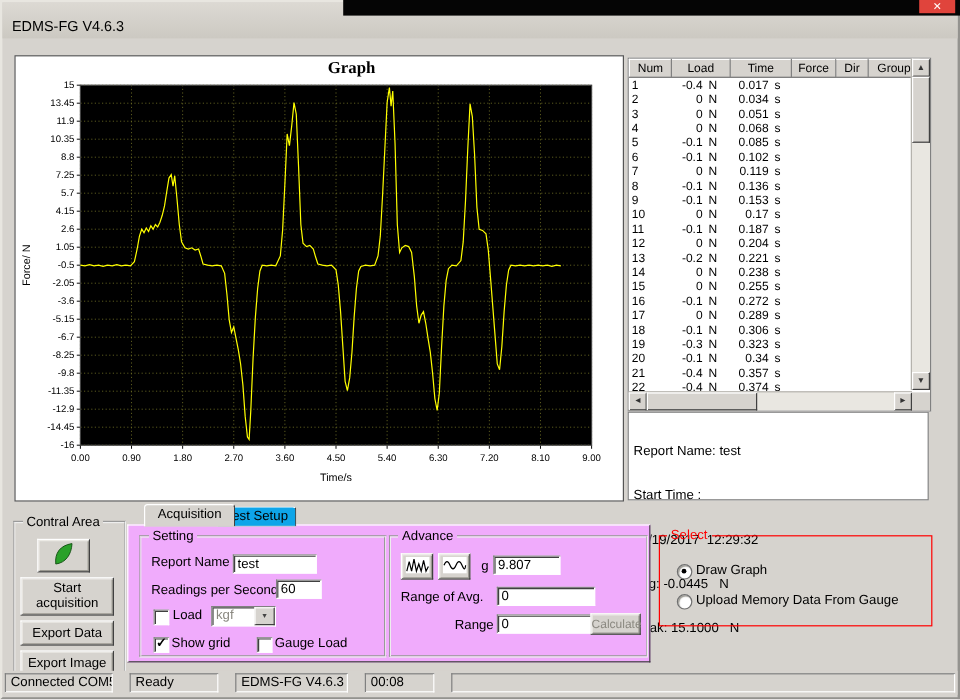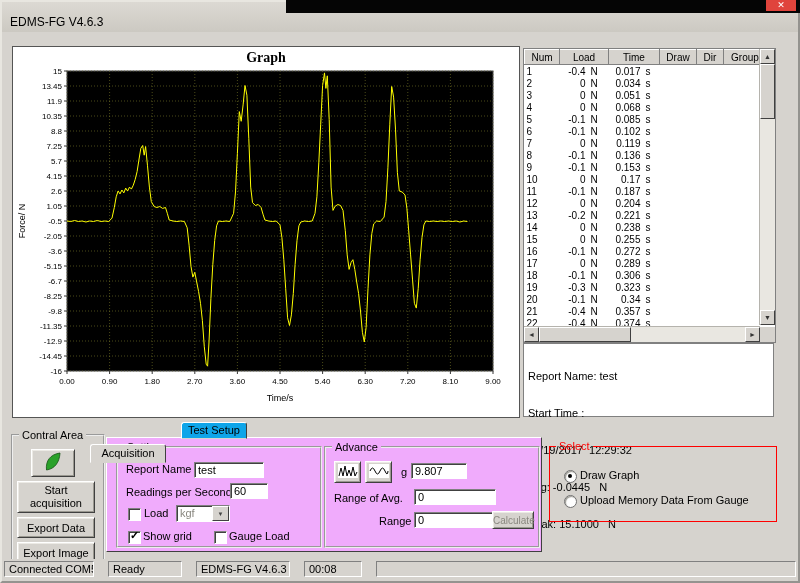--- a/index.html
+++ b/index.html
@@ -22,7 +22,7 @@
   
   .graph-panel{position:absolute;left:10px;top:44px;width:506px;height:370px;background:#fff;border:1px solid #555;}
   .graph-title{position:absolute;left:0;top:3px;width:100%;text-align:center;font-family:"Liberation Serif",serif;
-    font-weight:bold;font-size:14px;color:#000;}
+    font-weight:bold;font-size:14px;color:#000;padding-left:27px;}
   .graph-svg{position:absolute;left:0;top:18px;width:506px;height:350px;}
   
   .table-panel{position:absolute;left:521px;top:46px;width:251px;height:293px;background:#fff;border:1px solid #808080;}

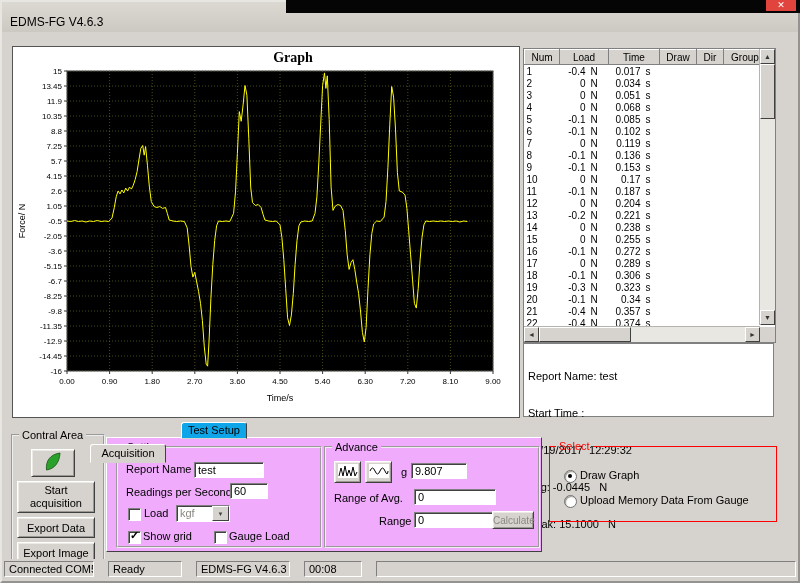--- a/index.html
+++ b/index.html
@@ -213,7 +213,7 @@
               <th style="width: 34px;">Num</th>
               <th style="width: 48px;">Load</th>
               <th style="width: 50px;">Time</th>
-              <th style="width: 36px;">Draw</th>
+              <th style="width: 36px;">Force</th>
               <th style="width: 26px;">Dir</th>
               <th style="width: 42px;">Group</th>
             </tr>

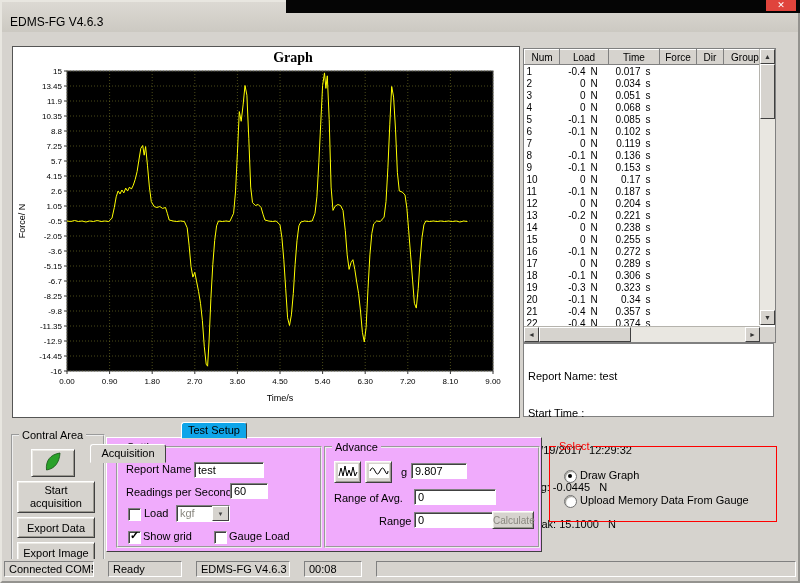--- a/index.html
+++ b/index.html
@@ -60,7 +60,7 @@
   
   .tab{position:absolute;background:#d6d3ce;border:1px solid;border-color:#ffffff #404040 #d6d3ce #ffffff;
     border-radius:3px 3px 0 0;font-size:11px;text-align:center;cursor:pointer;z-index:5;}
-  .tab.acq{left:88px;top:418px;width:74px;height:17px;line-height:17px;margin-top:24px;}
+  .tab.acq{left:118px;top:418px;width:74px;height:17px;line-height:17px;}
   .tab.setup{left:179px;top:420px;width:64px;height:15px;line-height:15px;background:#0ea5e9;z-index:3;}
   .tab-page{position:absolute;left:104px;top:435px;width:434px;height:113px;background:#f0abfc;
     border:1px solid;border-color:#ffffff #404040 #404040 #ffffff;}

